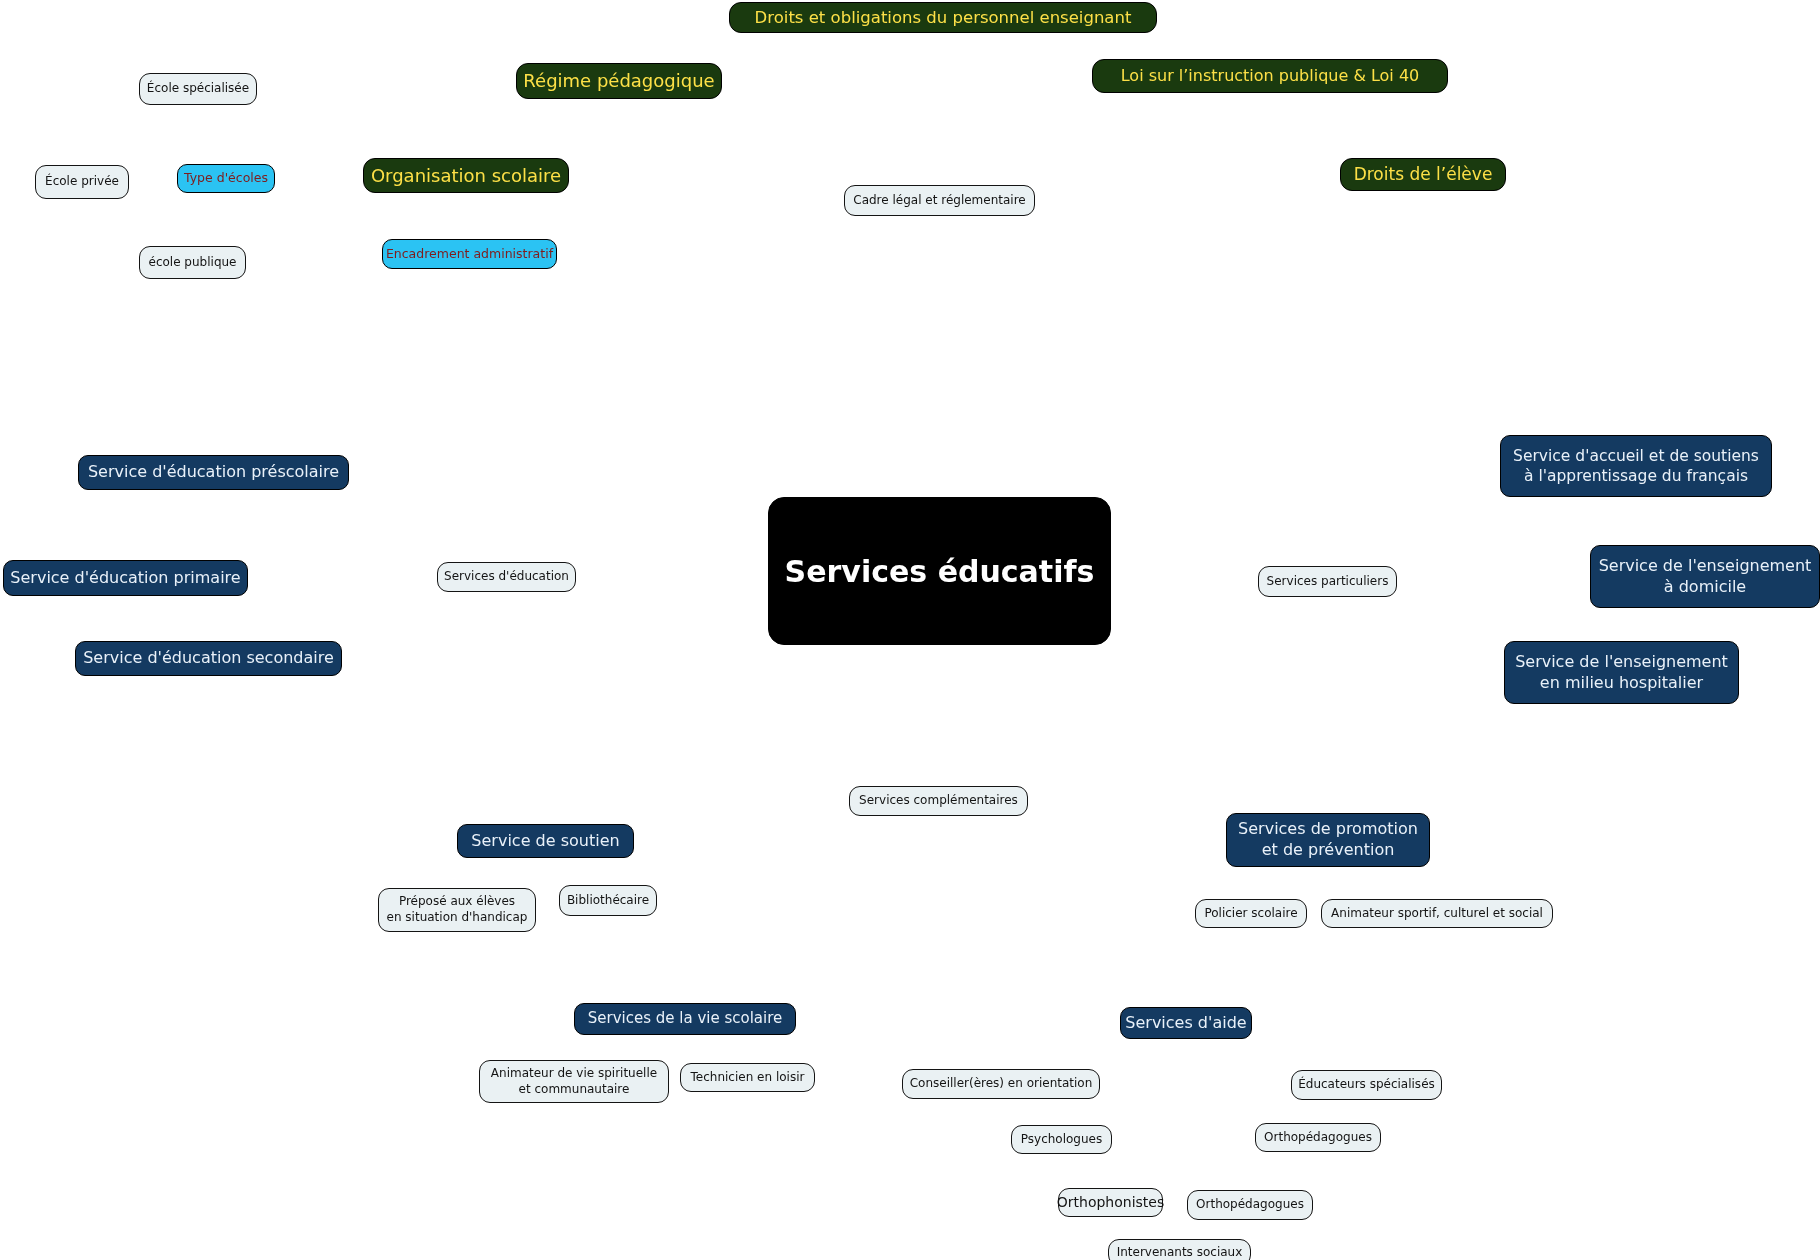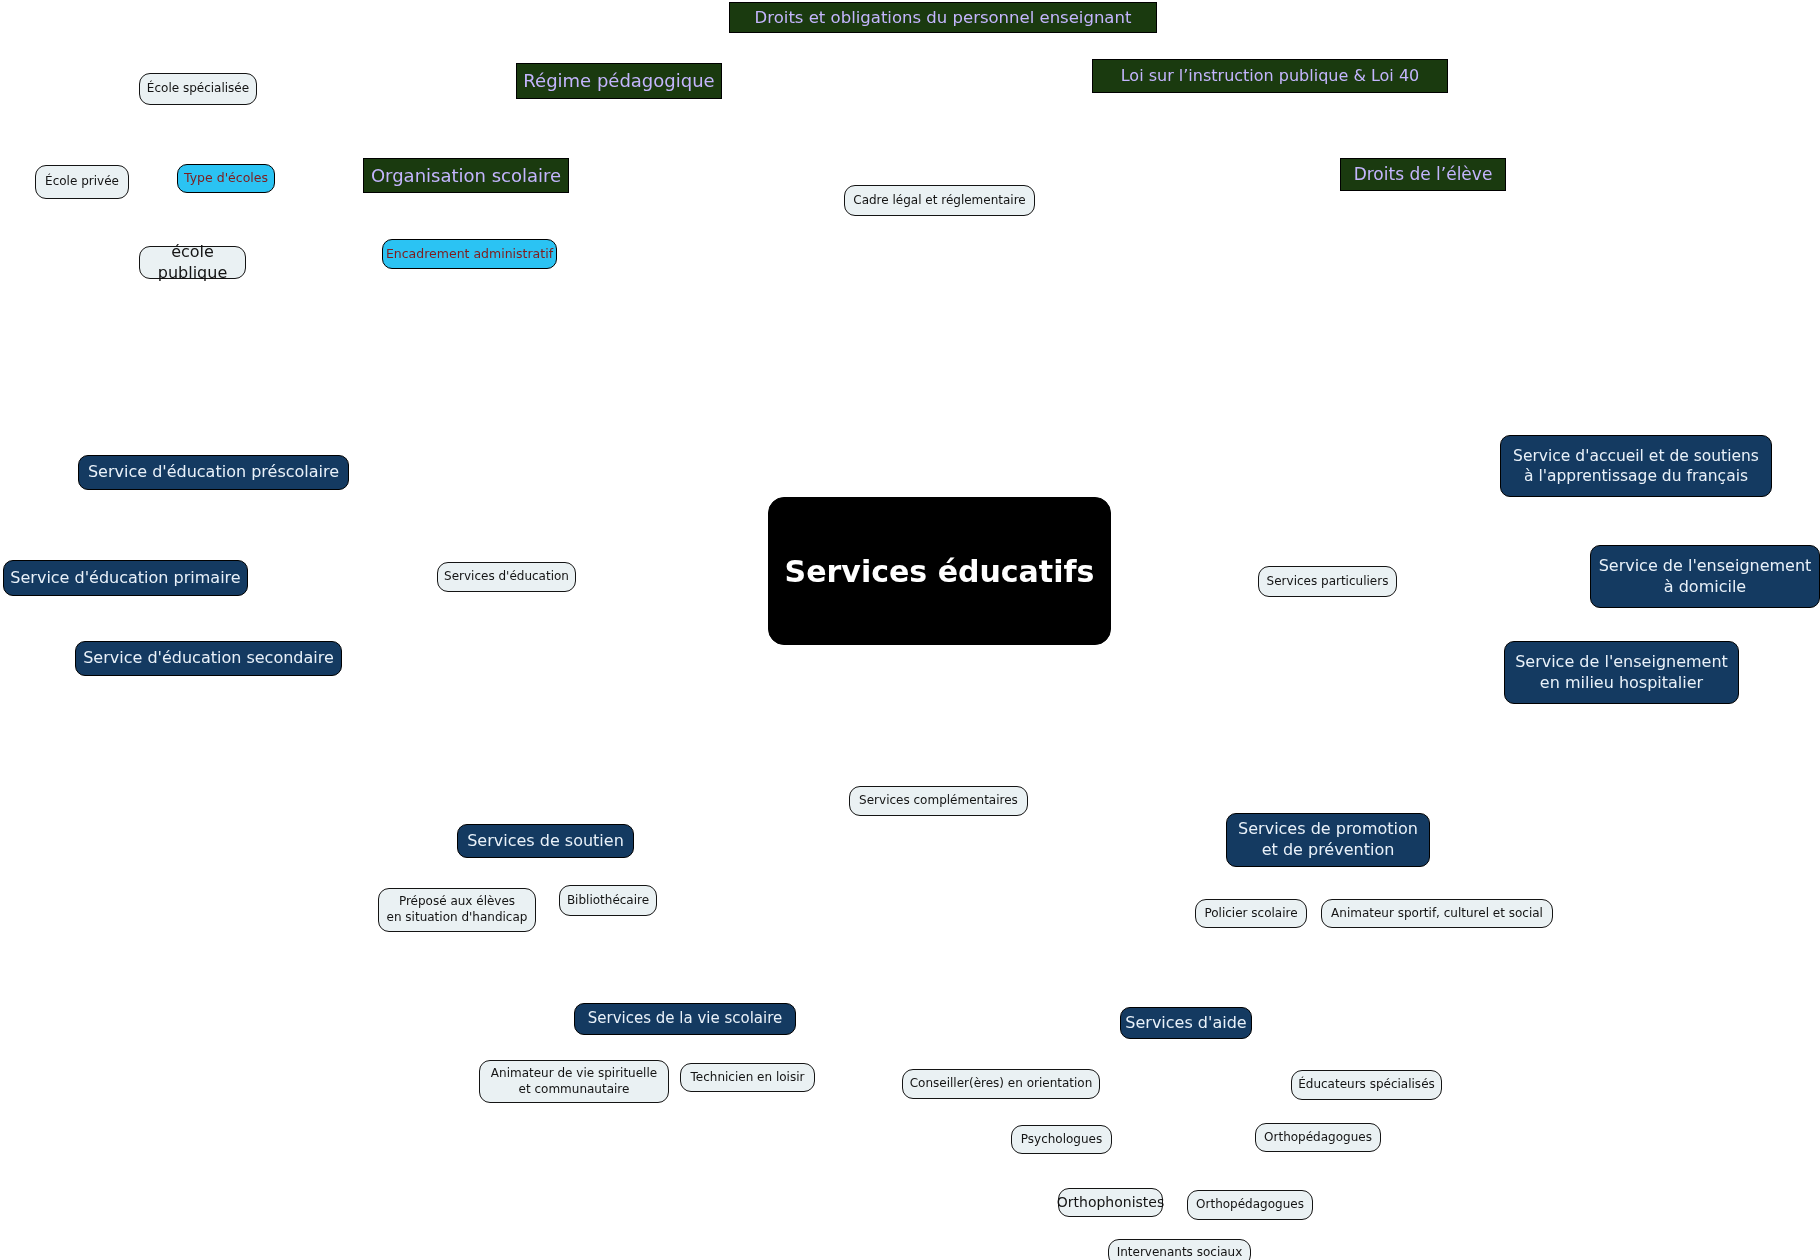--- a/index.html
+++ b/index.html
@@ -36,9 +36,9 @@
   }
   .node.green {
     background: #1a3a0f;
-    color: #c4b5fd;
+    color: #fde047;
     border: 1.5px solid #000000;
-    border-radius: 0;
+    border-radius: 12px;
   }
   .node.navy {
     background: #143a61;

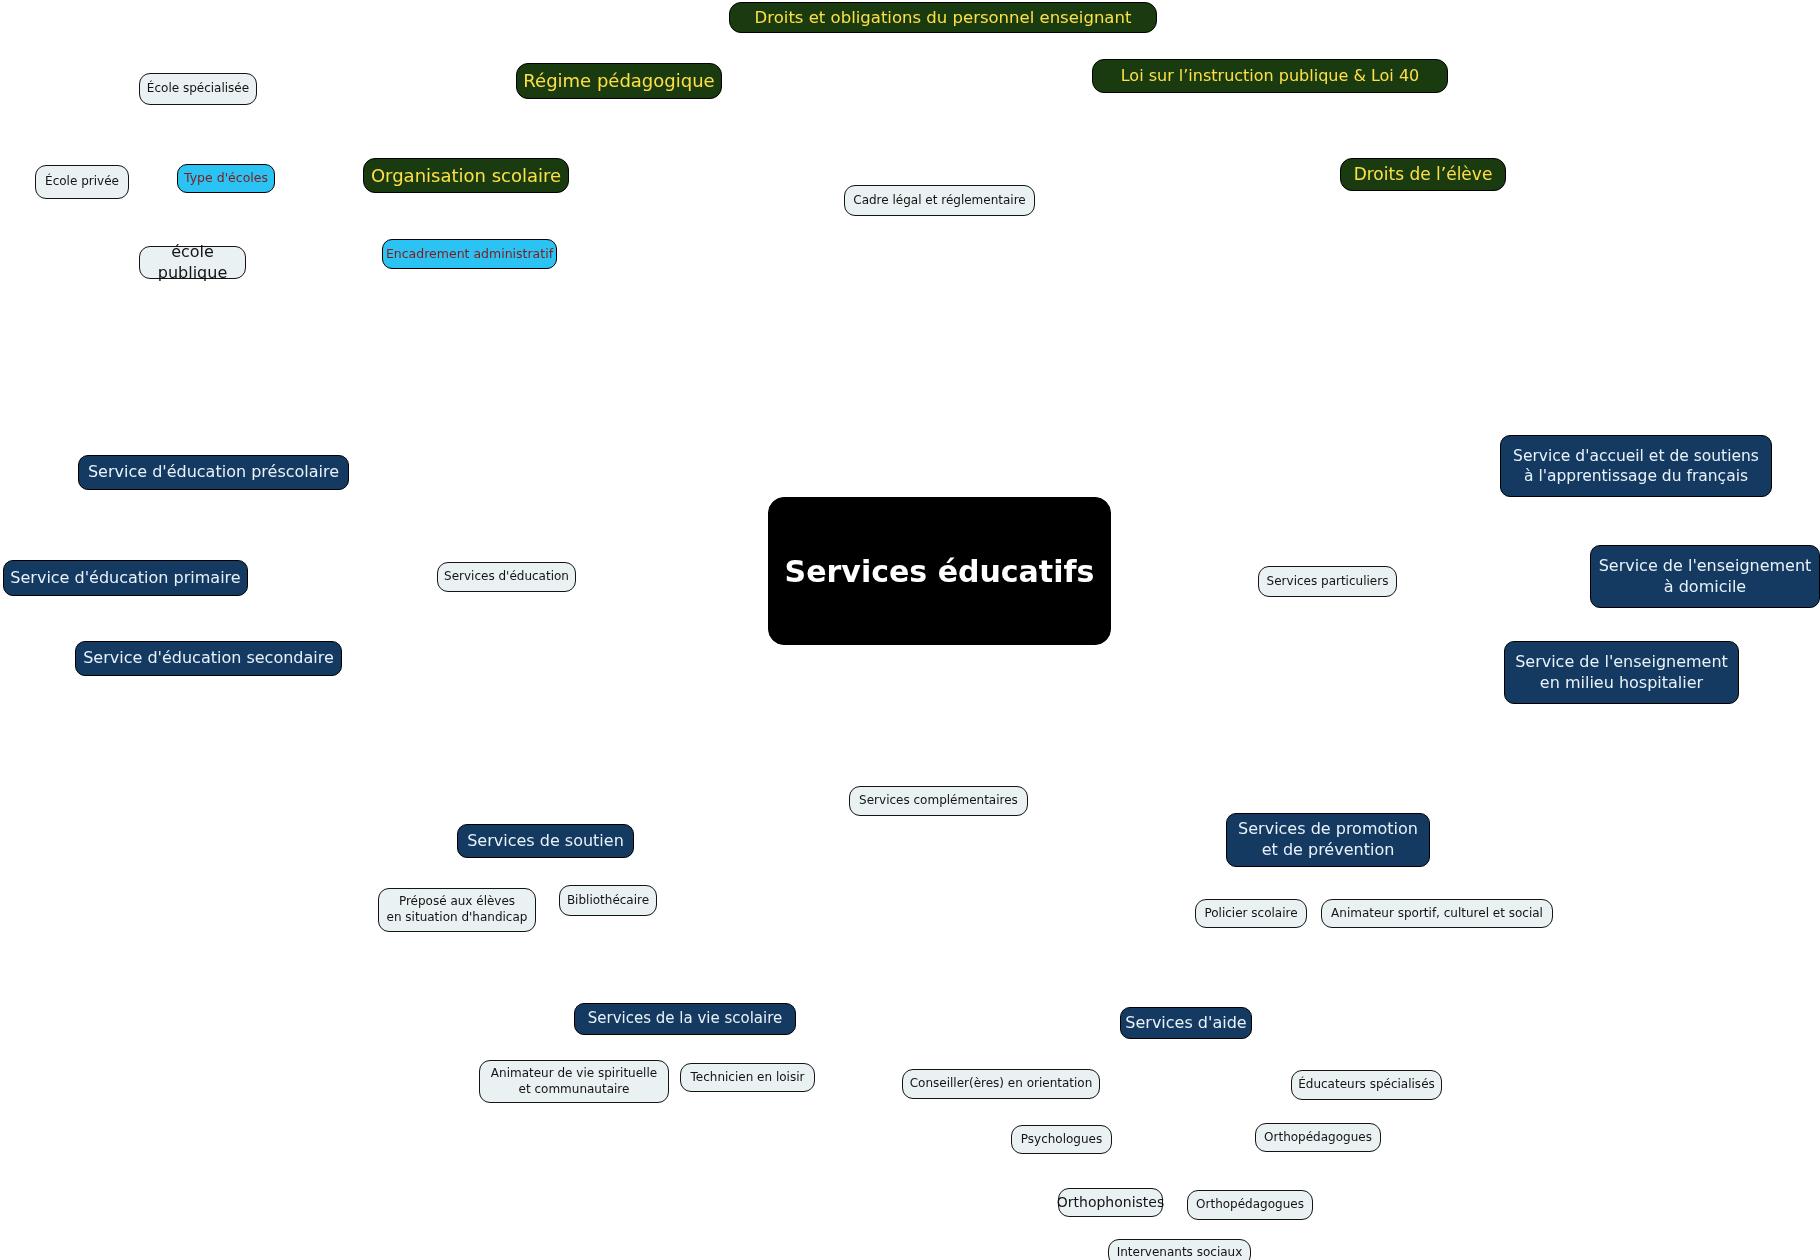--- a/index.html
+++ b/index.html
@@ -74,7 +74,7 @@
     <div class="node light" style="left: 139px; top: 73px; width: 118px; height: 32px; font-size: 12px;"><span>École spécialisée</span></div>
     <div class="node light" style="left: 35px; top: 165px; width: 94px; height: 34px; font-size: 12px;"><span>École privée</span></div>
     <div class="node light" style="left: 844px; top: 185px; width: 191px; height: 31px; font-size: 12px;"><span>Cadre légal et réglementaire</span></div>
-    <div class="node light" style="left: 139px; top: 246px; width: 107px; height: 33px; font-size: 16px;"><span>école publique</span></div>
+    <div class="node light" style="left: 139px; top: 246px; width: 107px; height: 33px; font-size: 12px;"><span>école publique</span></div>
     <div class="node light" style="left: 437px; top: 562px; width: 139px; height: 30px; font-size: 12px;"><span>Services d'éducation</span></div>
     <div class="node light" style="left: 1258px; top: 566px; width: 139px; height: 31px; font-size: 12px;"><span>Services particuliers</span></div>
     <div class="node light" style="left: 849px; top: 786px; width: 179px; height: 30px; font-size: 12px;"><span>Services complémentaires</span></div>

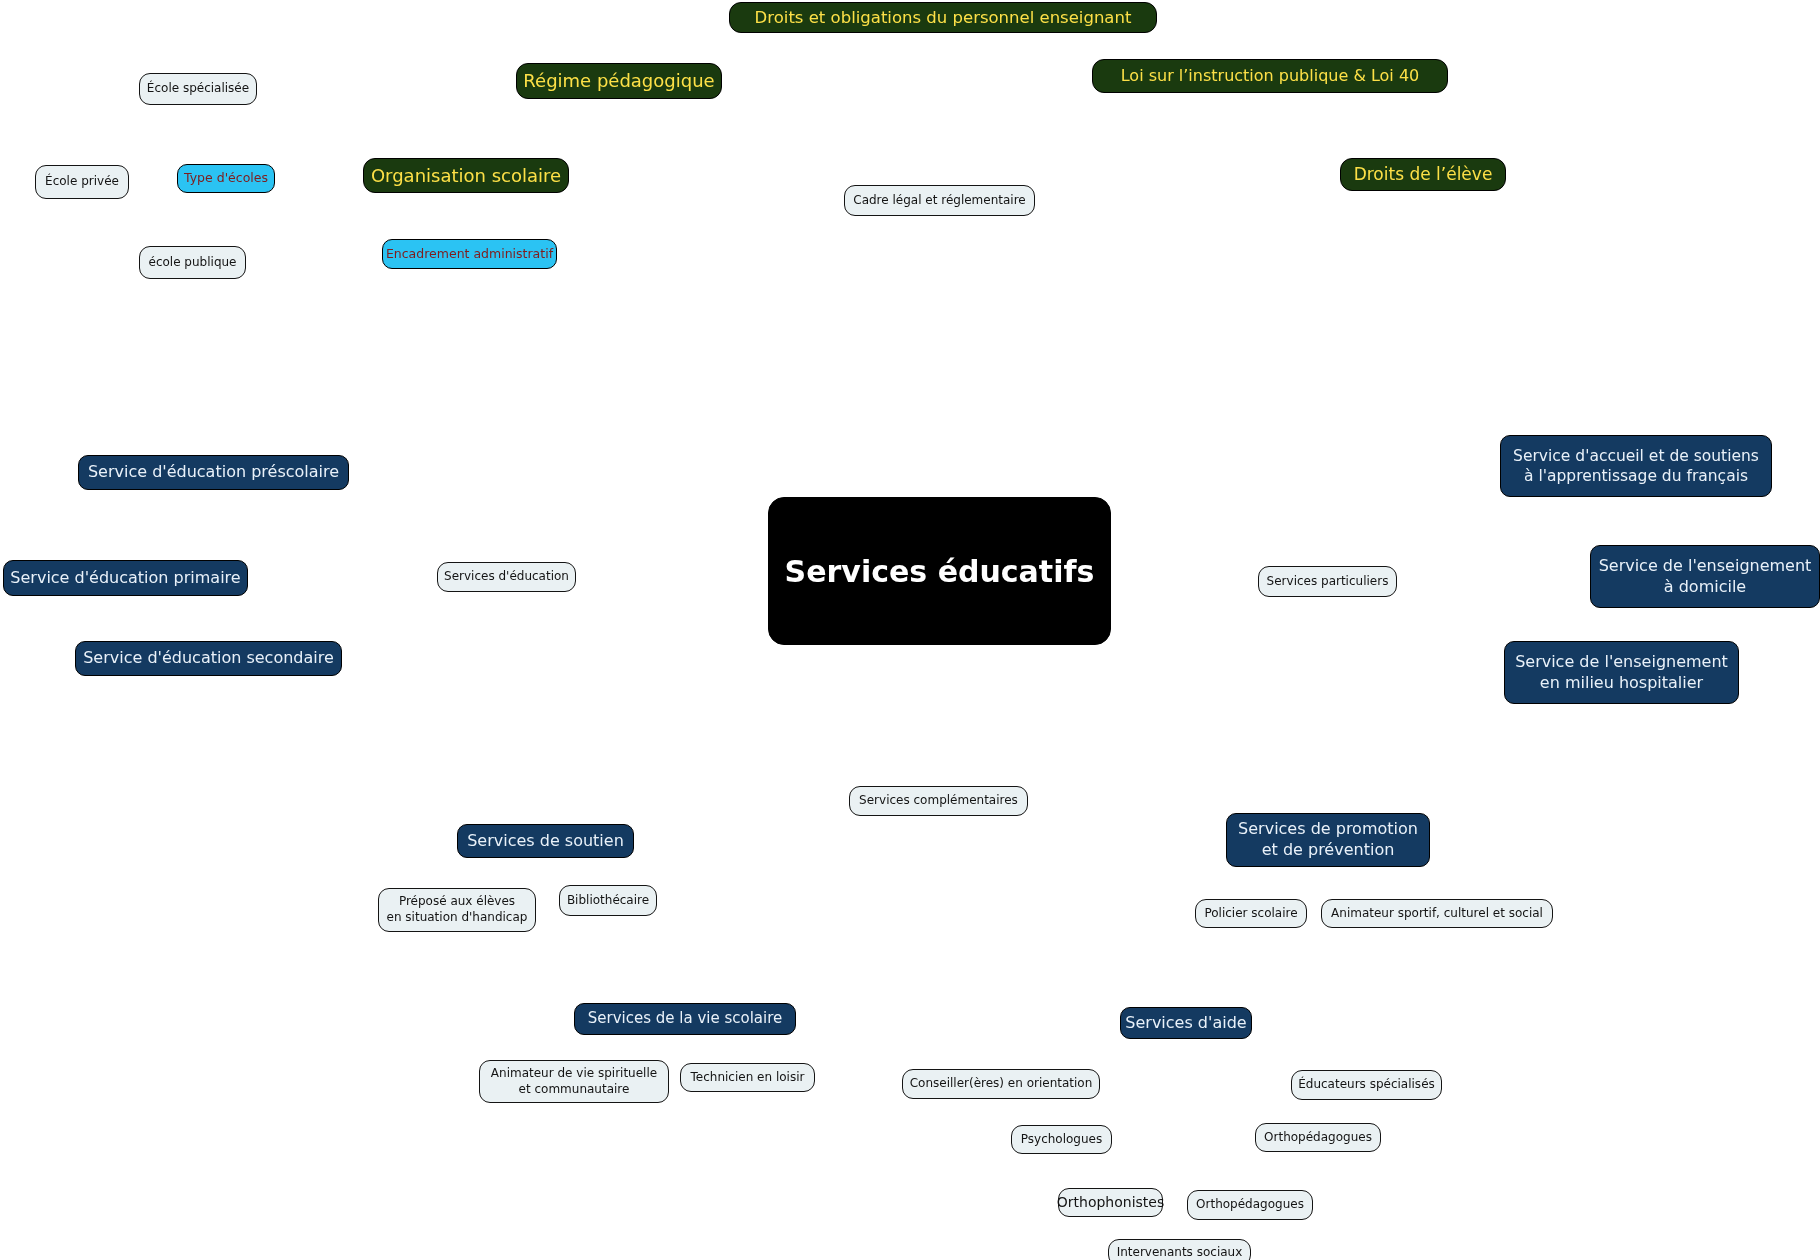--- a/index.html
+++ b/index.html
@@ -102,7 +102,7 @@
 à domicile</span></div>
     <div class="node navy" style="left: 1504px; top: 641px; width: 235px; height: 63px; font-size: 16px;"><span>Service de l'enseignement
 en milieu hospitalier</span></div>
-    <div class="node navy" style="left: 457px; top: 824px; width: 177px; height: 34px; font-size: 16px;"><span>Services de soutien</span></div>
+    <div class="node navy" style="left: 457px; top: 824px; width: 177px; height: 34px; font-size: 16px;"><span>Service de soutien</span></div>
     <div class="node navy" style="left: 1226px; top: 813px; width: 204px; height: 54px; font-size: 16px;"><span>Services de promotion
 et de prévention</span></div>
     <div class="node navy" style="left: 574px; top: 1003px; width: 222px; height: 32px; font-size: 15px;"><span>Services de la vie scolaire</span></div>

